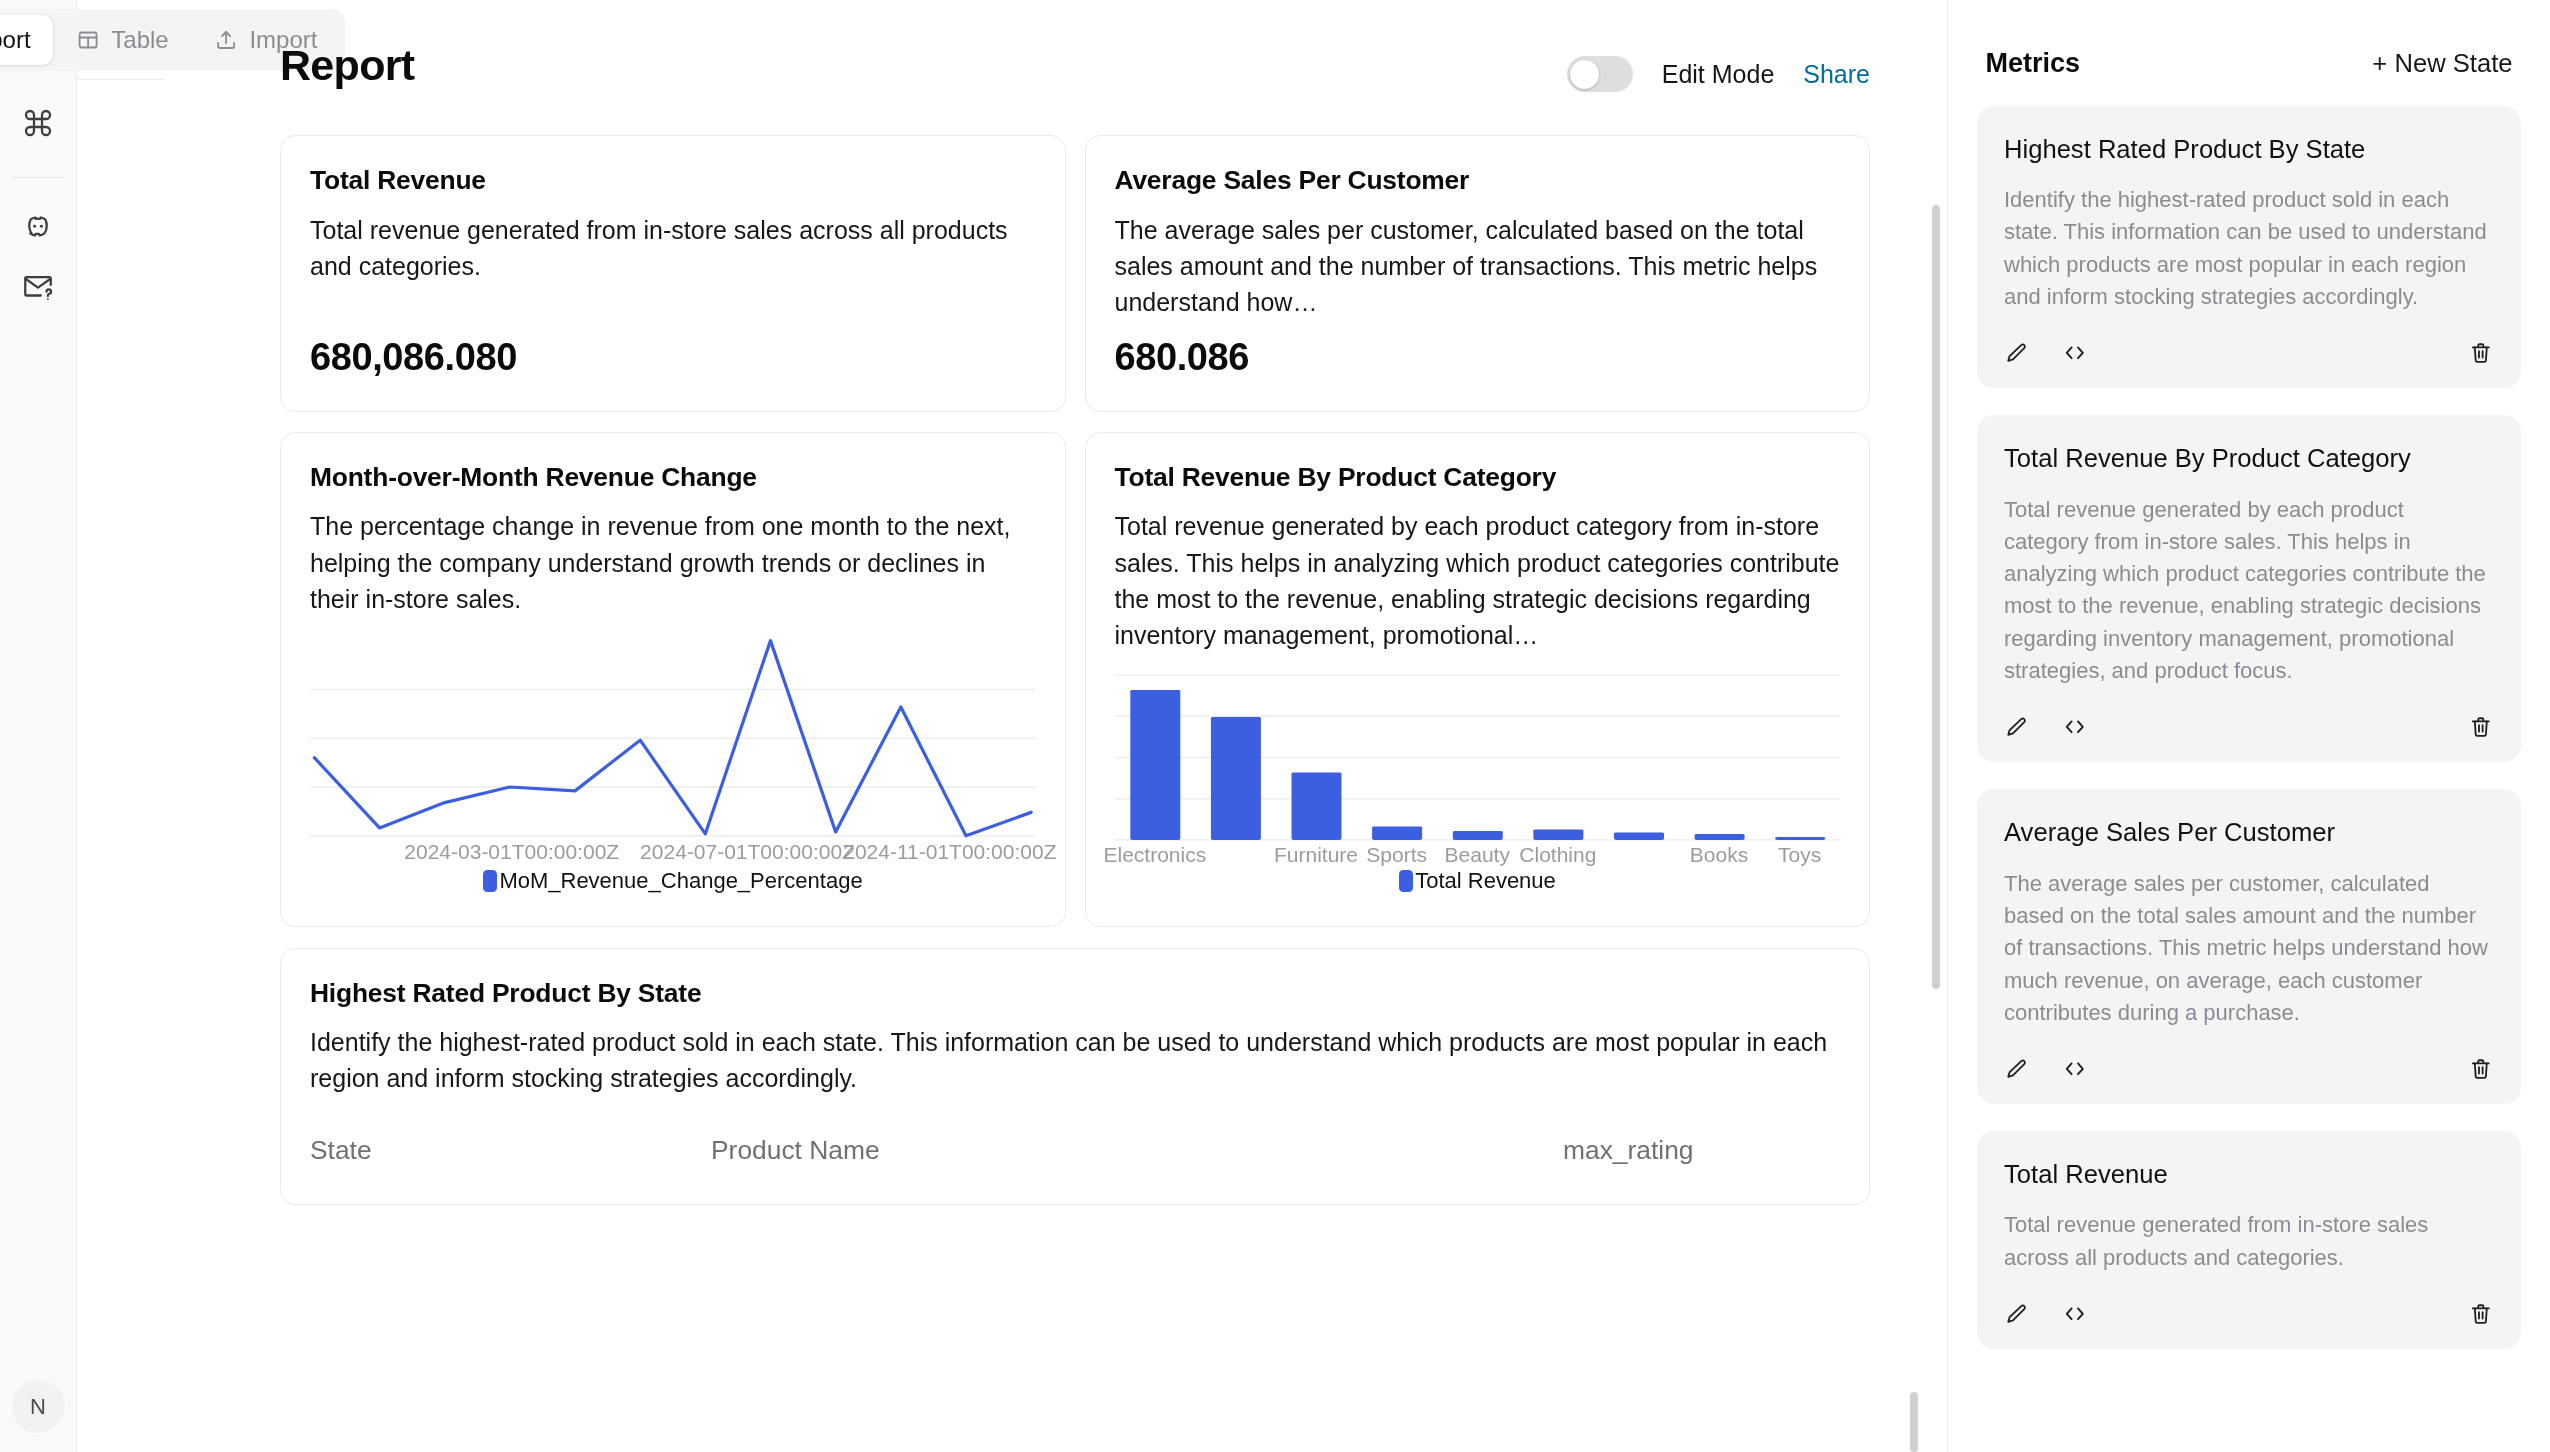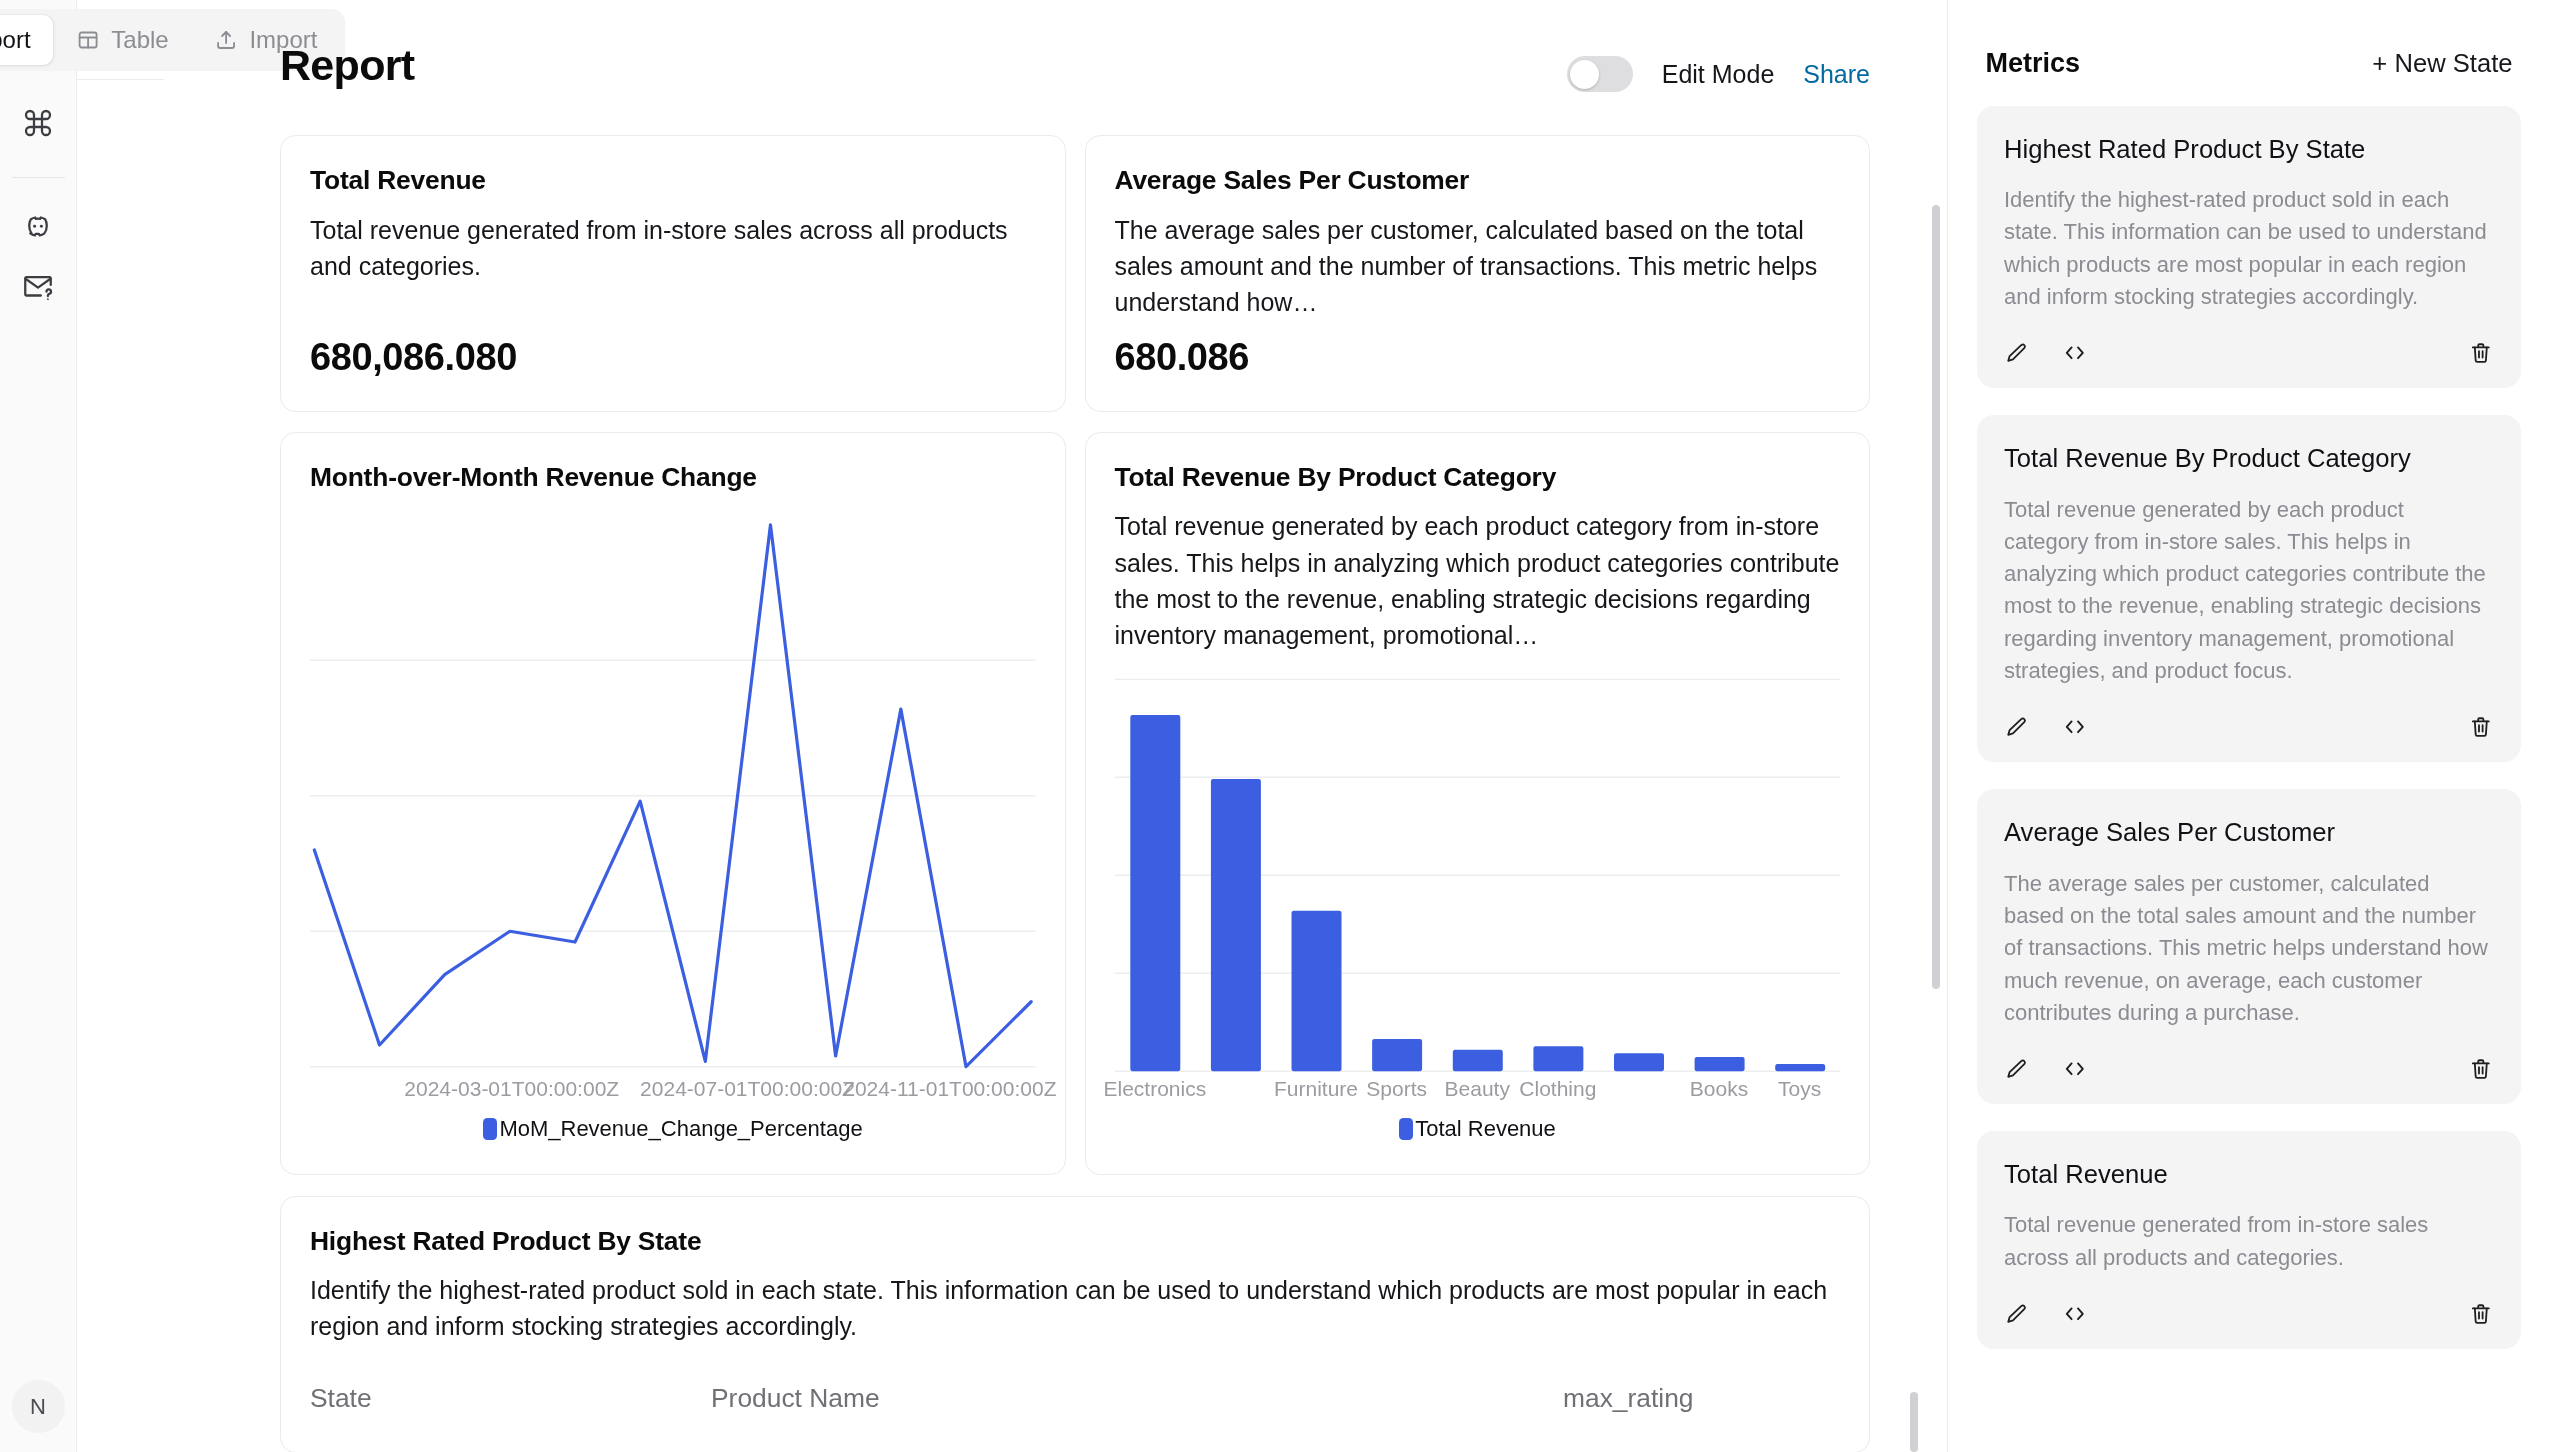--- a/index.html
+++ b/index.html
@@ -112,7 +112,7 @@
   .kpi-value { font-size: 38px; font-weight: 700; margin-top: auto; padding-top: 15.3px; letter-spacing: -0.4px; }
 
   .chart-row { display: flex; gap: 19px; margin-top: 20.5px; }
-  .chart-card { flex: 1 1 0; min-width: 0; height: 743px; display: flex; flex-direction: column; }
+  .chart-card { flex: 1 1 0; min-width: 0; height: 495px; display: flex; flex-direction: column; }
 
   .plot-wrap { flex: 1 1 auto; position: relative; margin-top: 19px; min-height: 0; }
   .plot { position: relative; width: 100%; height: 100%; }

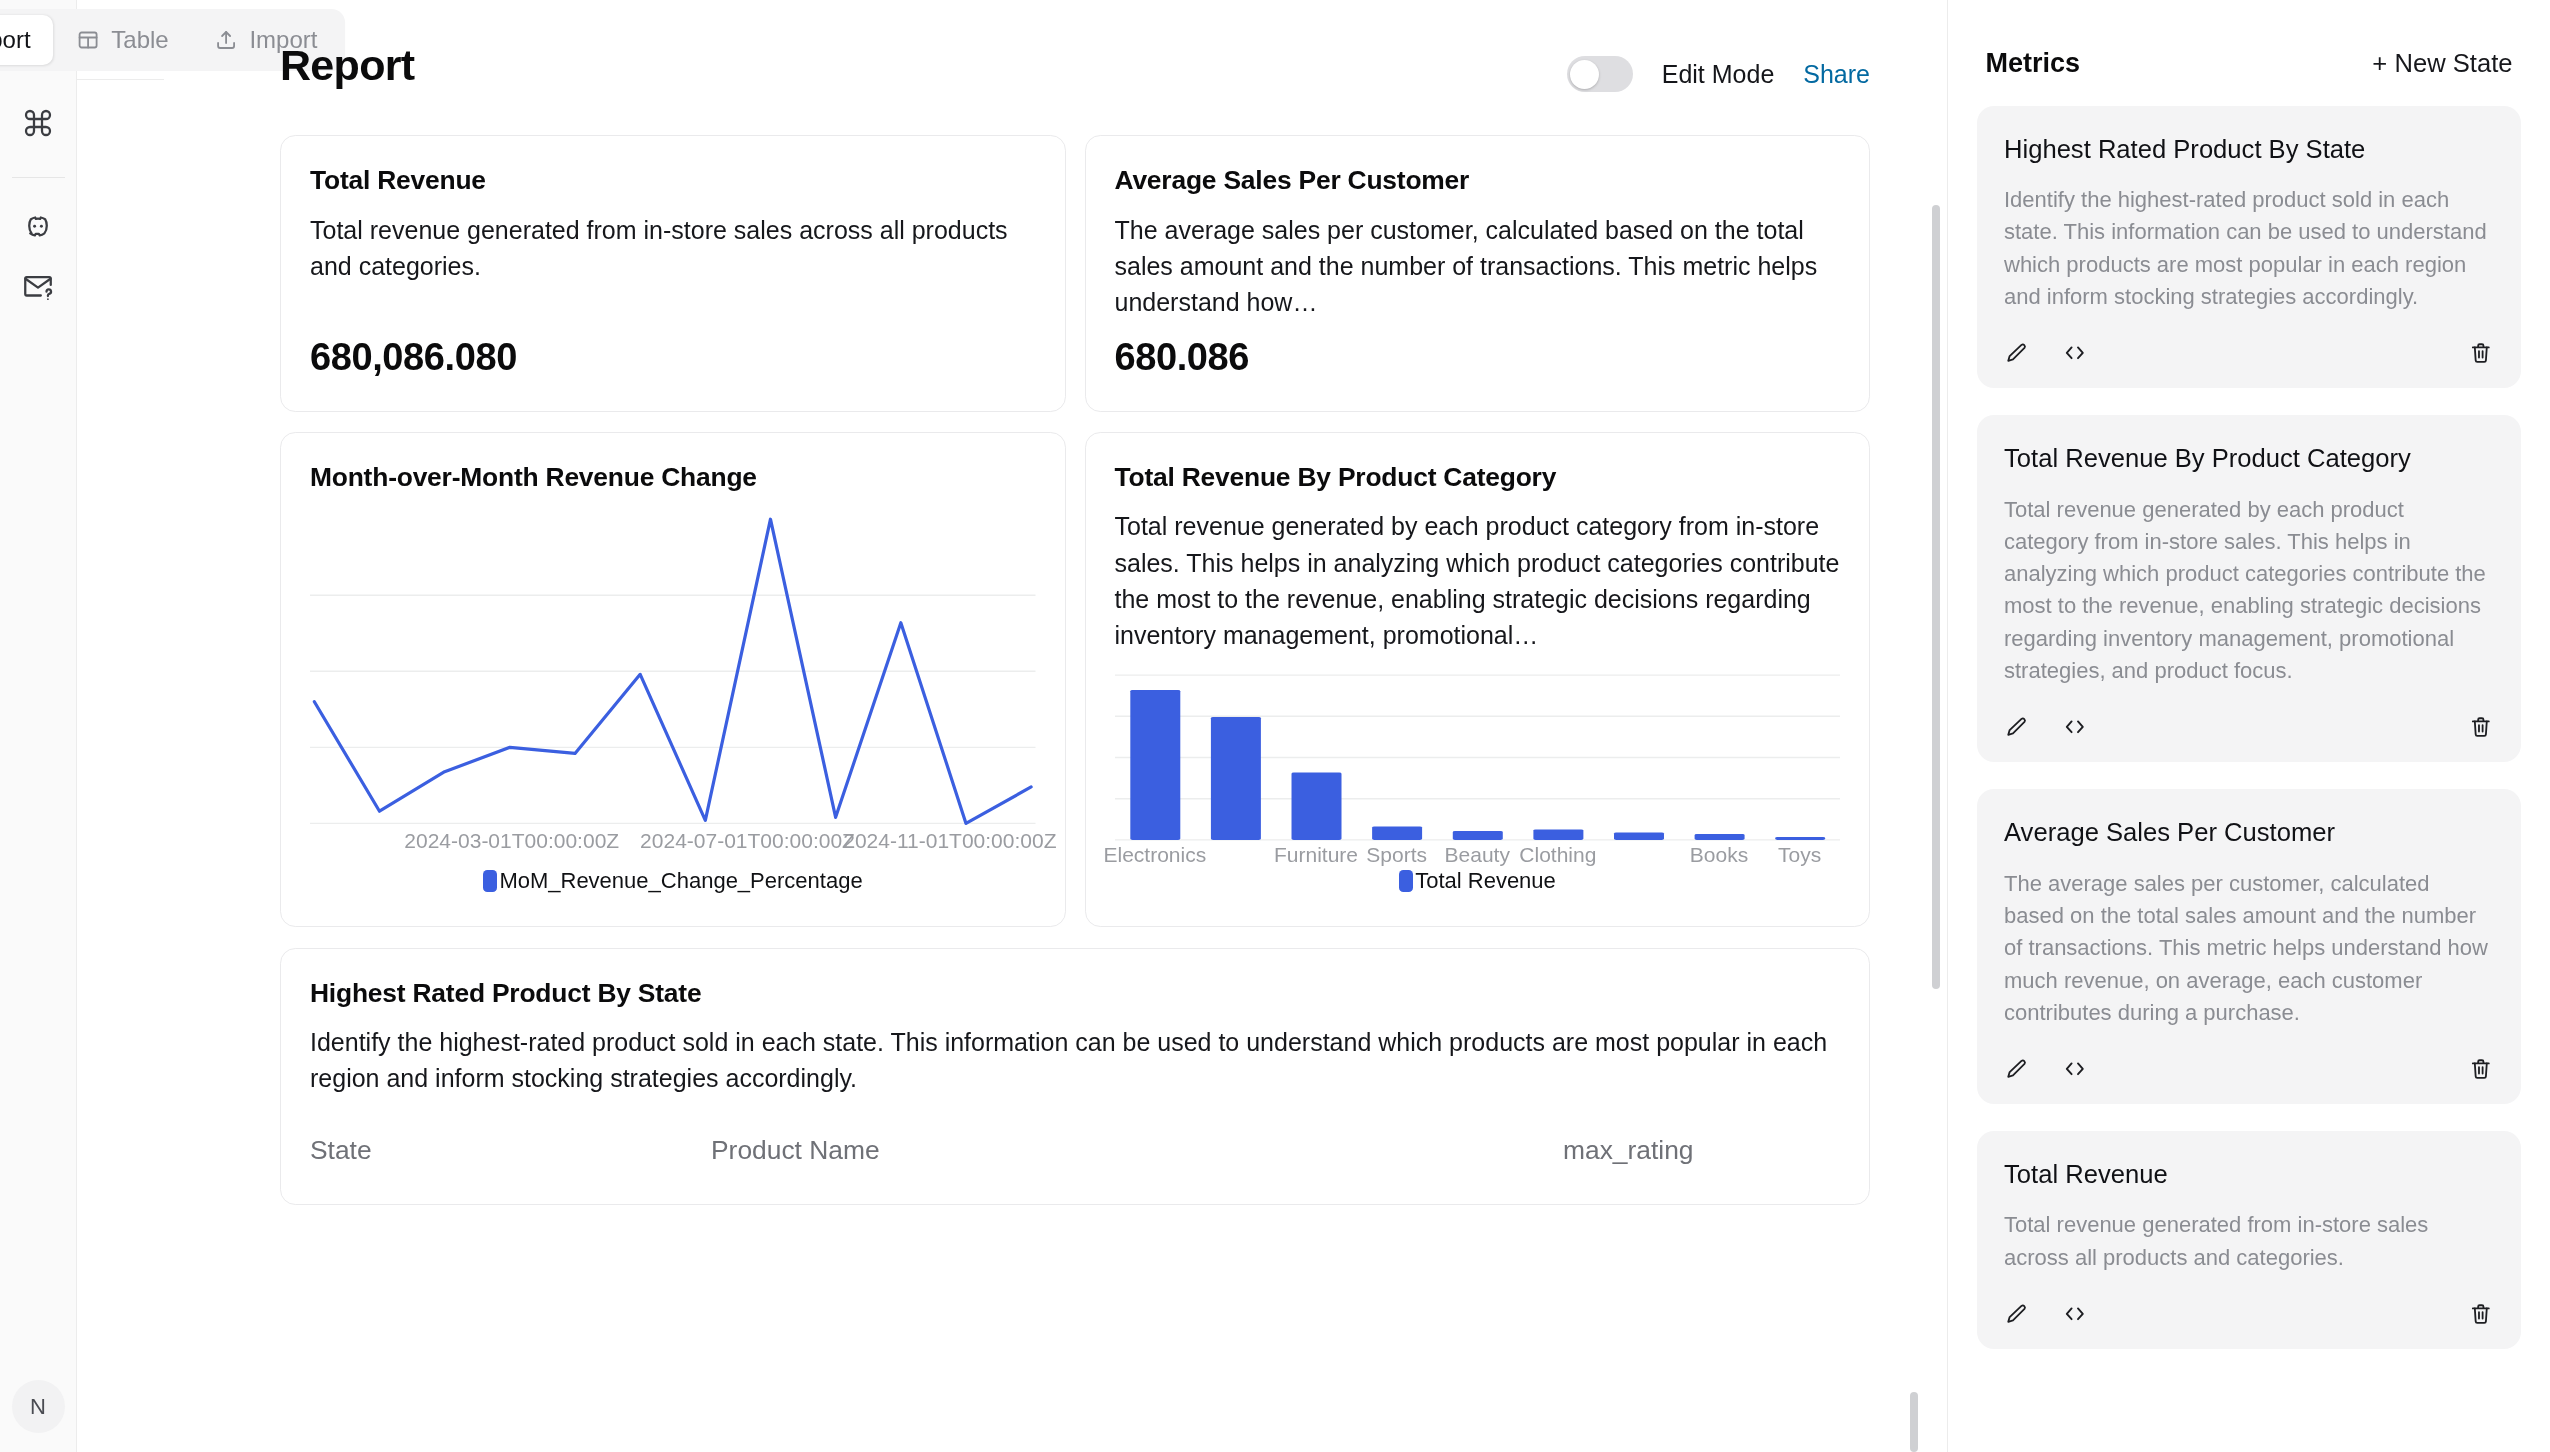--- a/index.html
+++ b/index.html
@@ -272,6 +272,7 @@
 
           <div class="card chart-card">
             <div class="card-title">Month-over-Month Revenue Change</div>
+            <div class="card-desc">The percentage change in revenue from one month to the next, helping the company understand growth trends or declines in their in-store sales.</div>
             <div class="plot-wrap">
               <div class="plot">
                 <svg id="line-svg" viewBox="0 0 1000 440" preserveAspectRatio="none">

